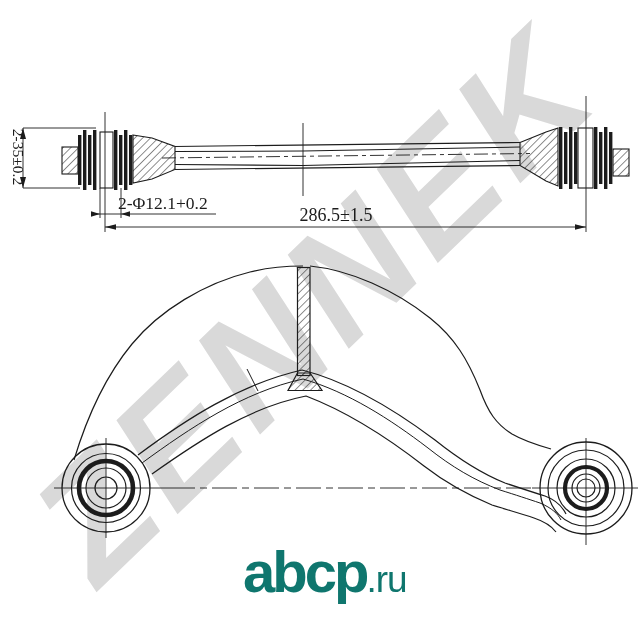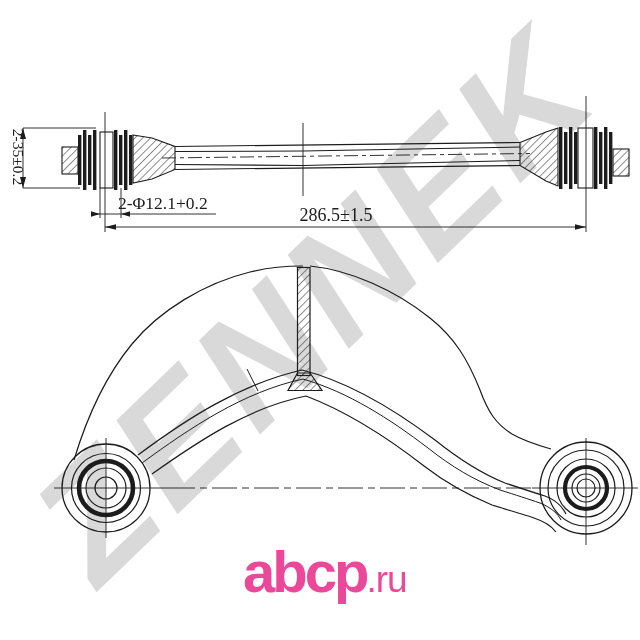--- a/index.html
+++ b/index.html
@@ -154,7 +154,7 @@
     </g>
   </svg>
 
-  <div id="logo" style="color: #ec4899;">
+  <div id="logo" style="color: #0f766e;">
     <span class="main">abcp</span><span class="suffix">.ru</span>
   </div>
 

